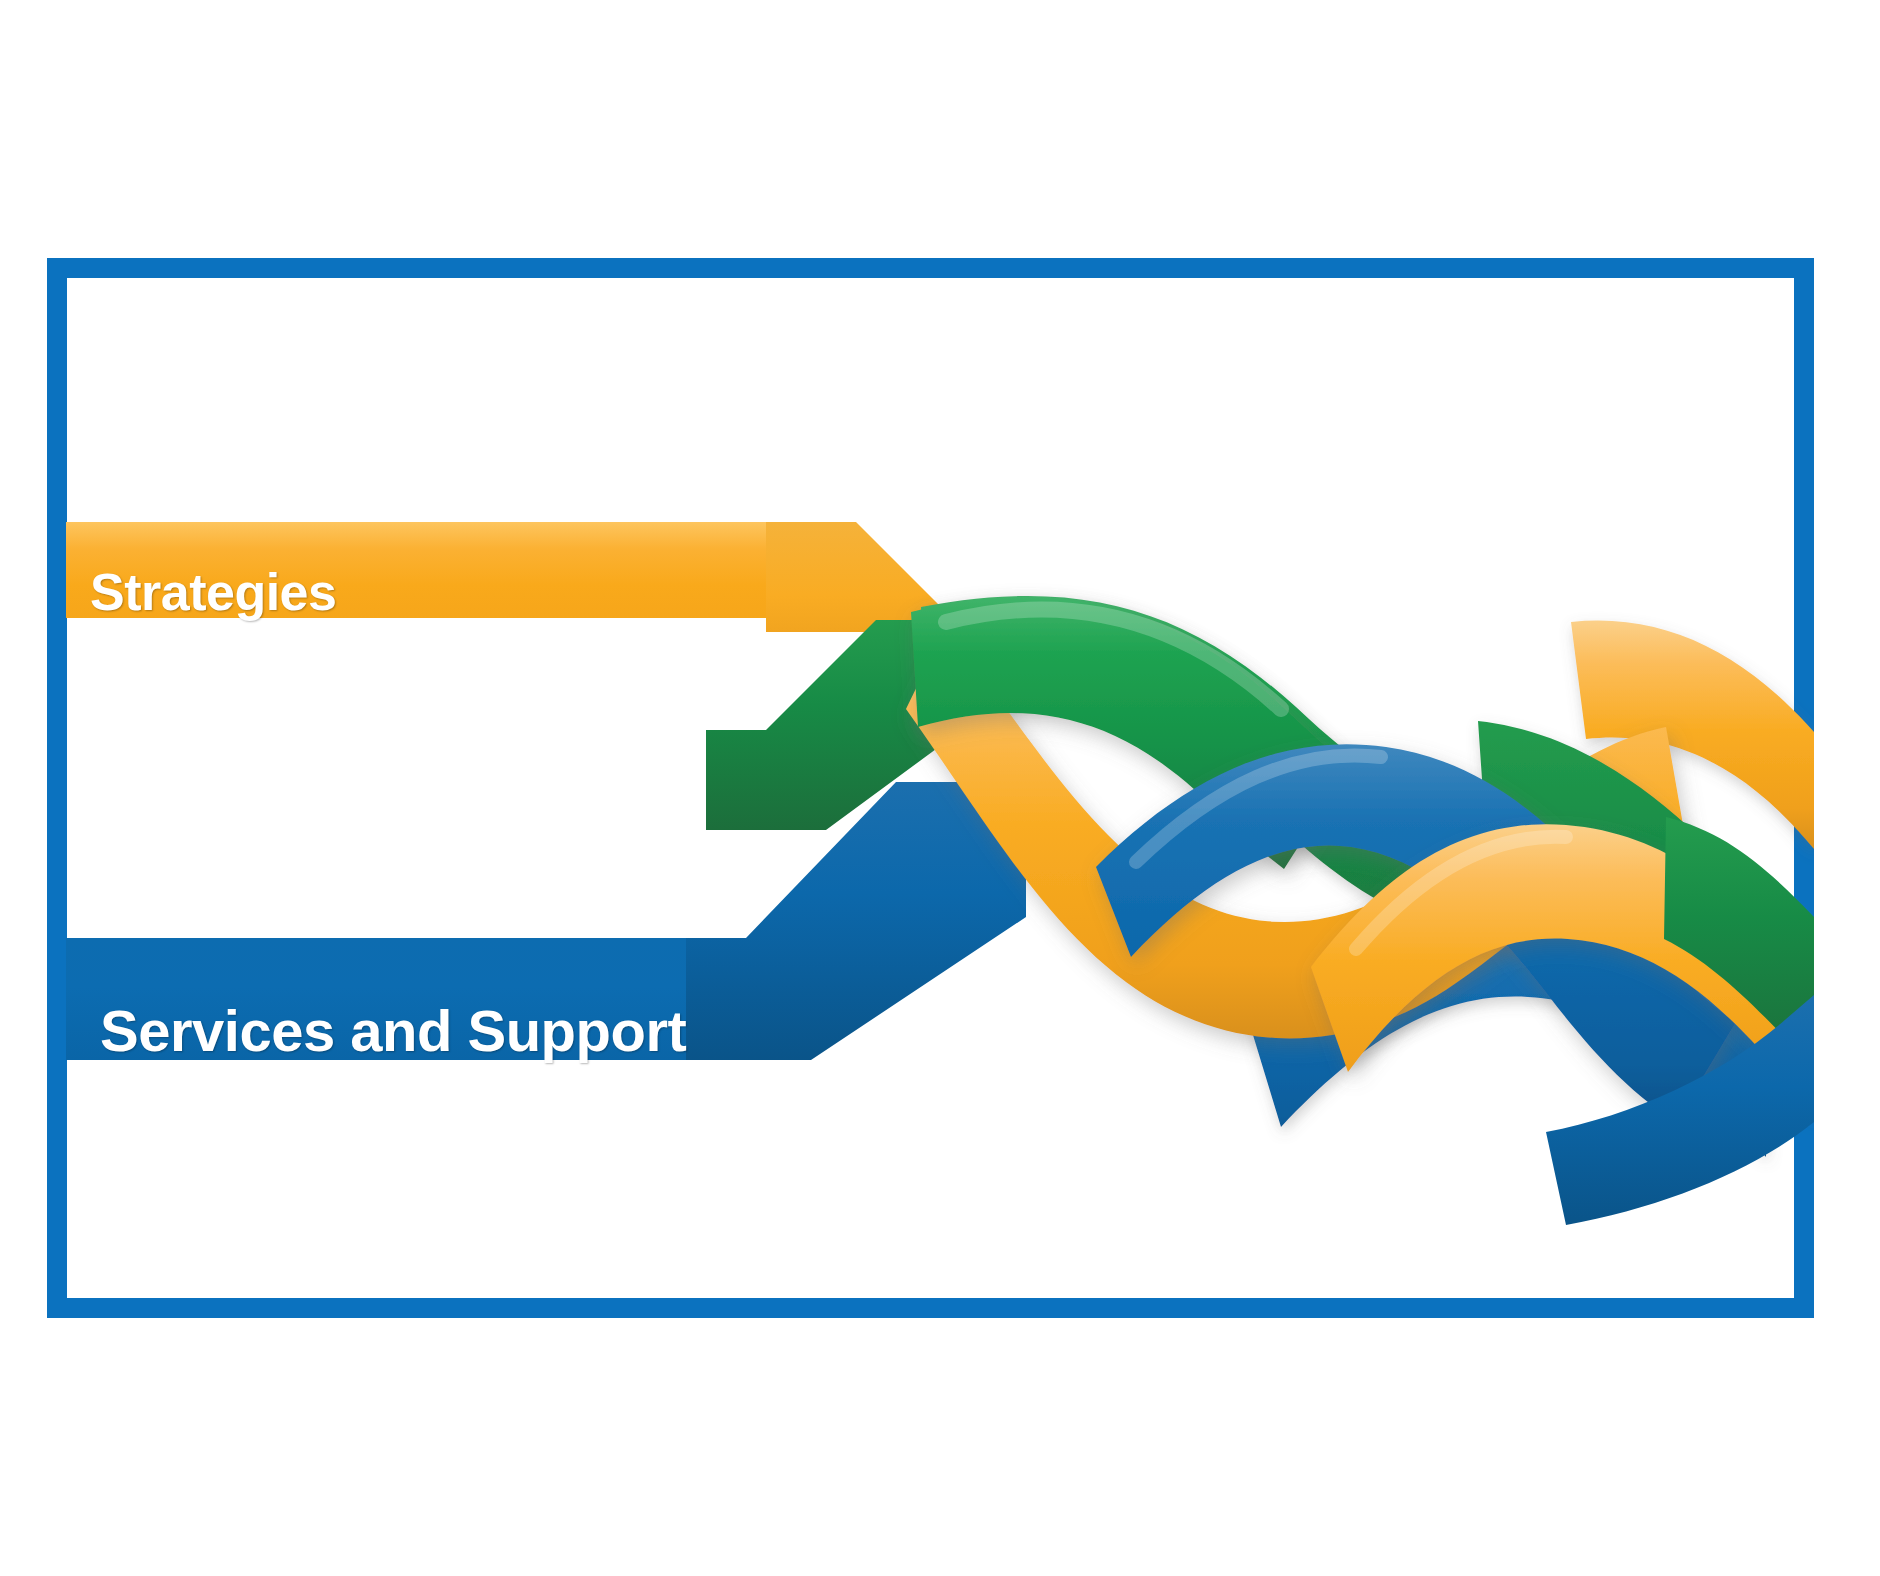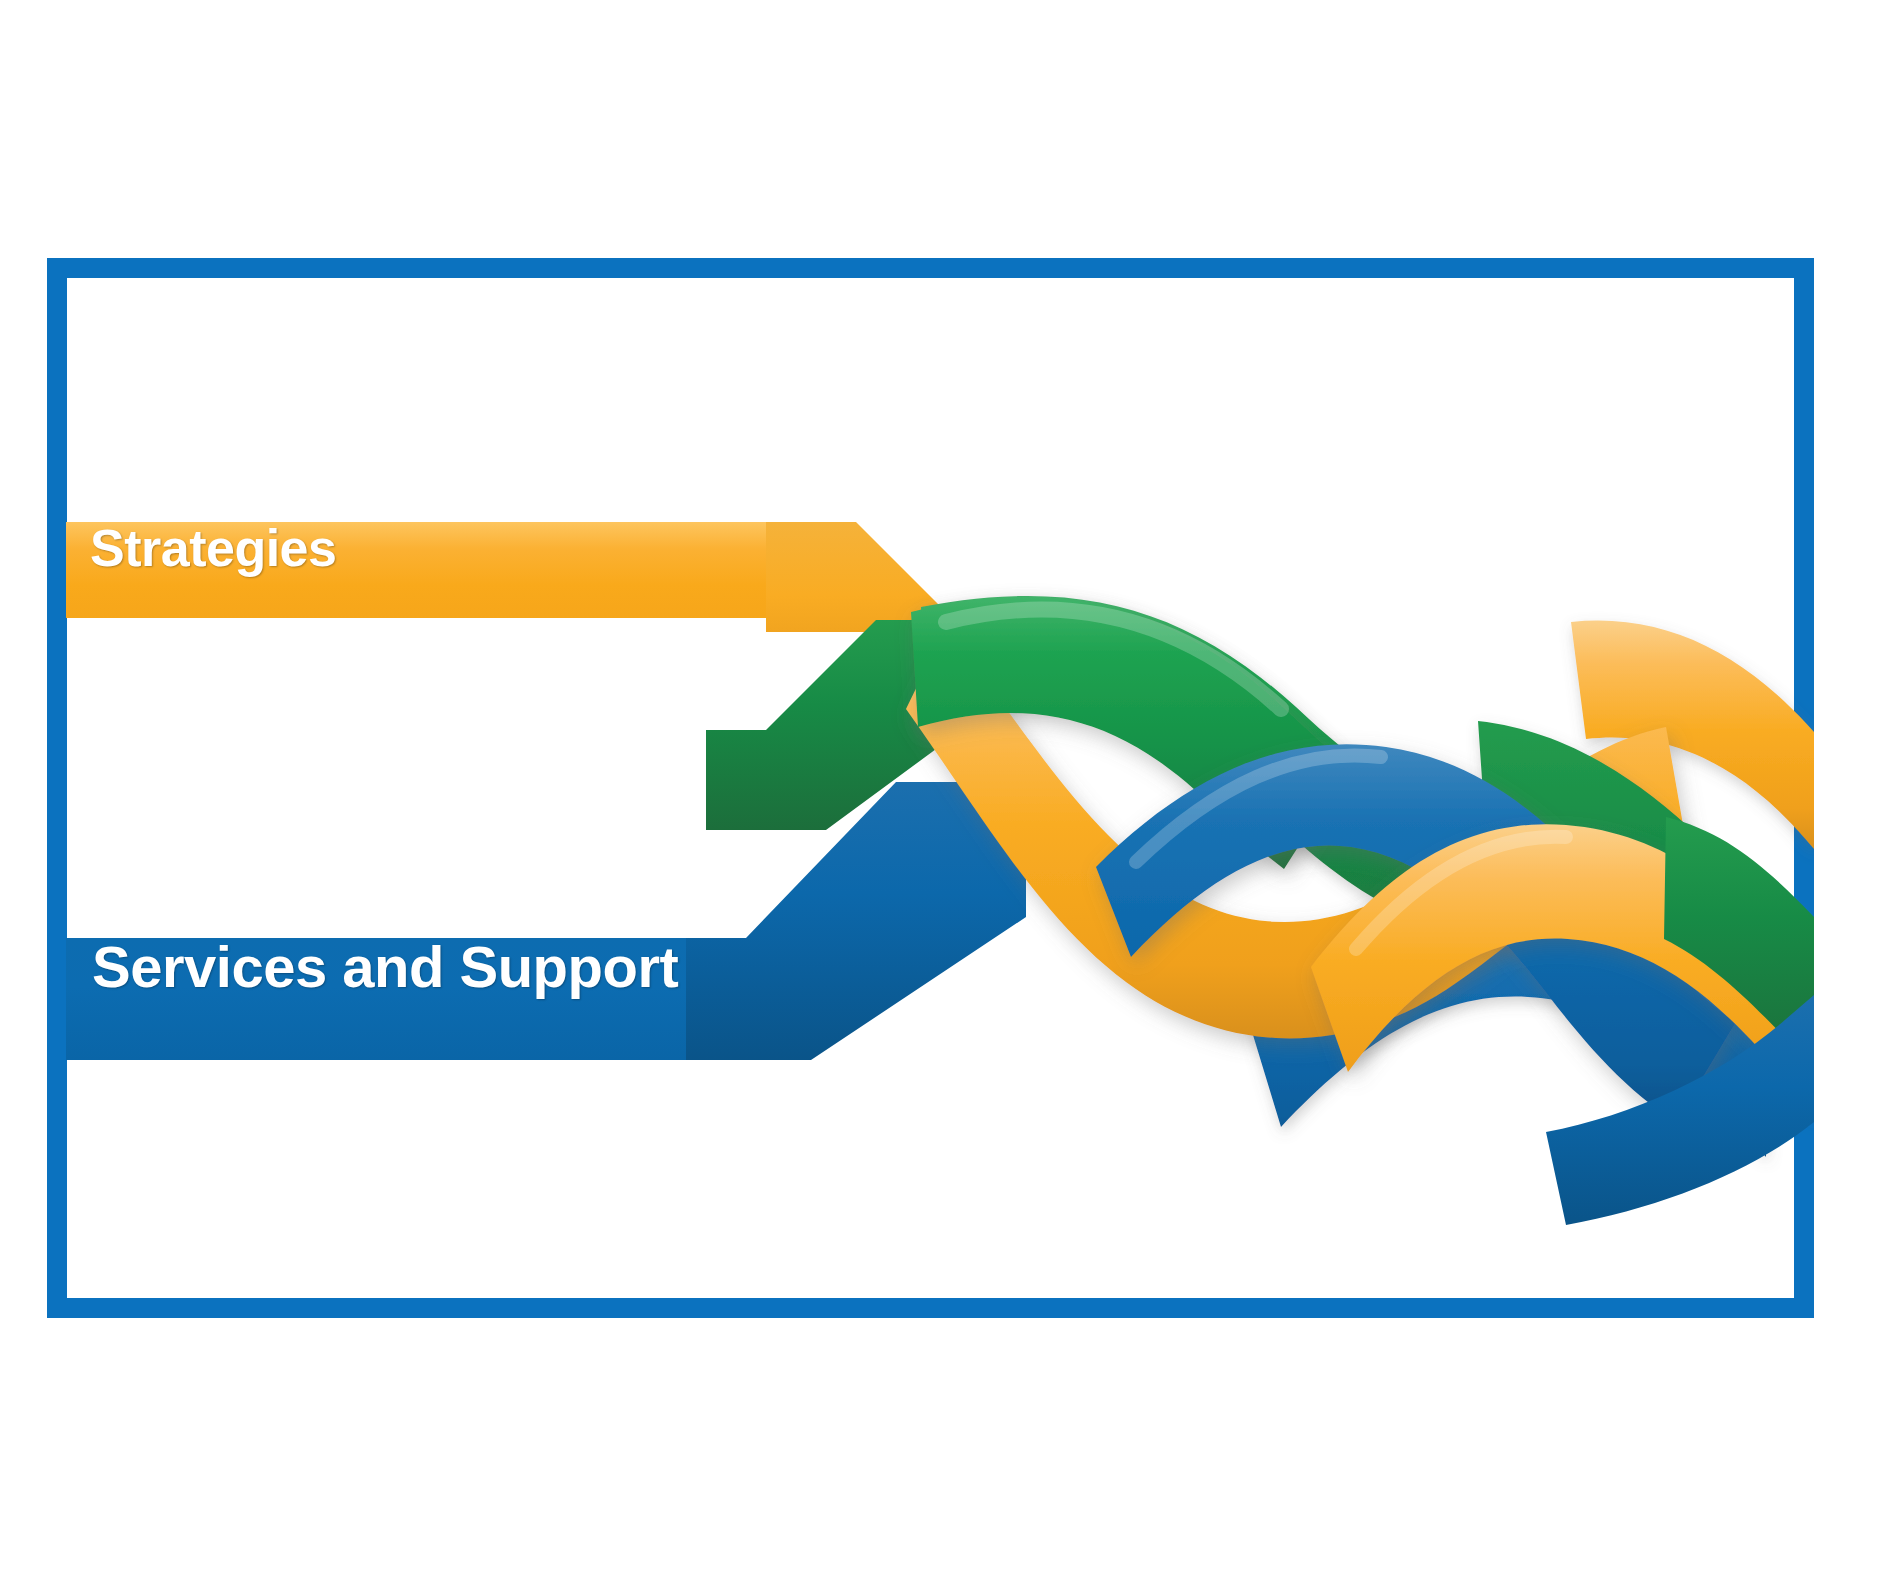--- a/index.html
+++ b/index.html
@@ -48,7 +48,7 @@
     position: absolute;
     left: 0px;
     display: flex;
-    align-items: flex-start;
+    align-items: flex-end;
     box-sizing: border-box;
   }
   .ribbon .label {

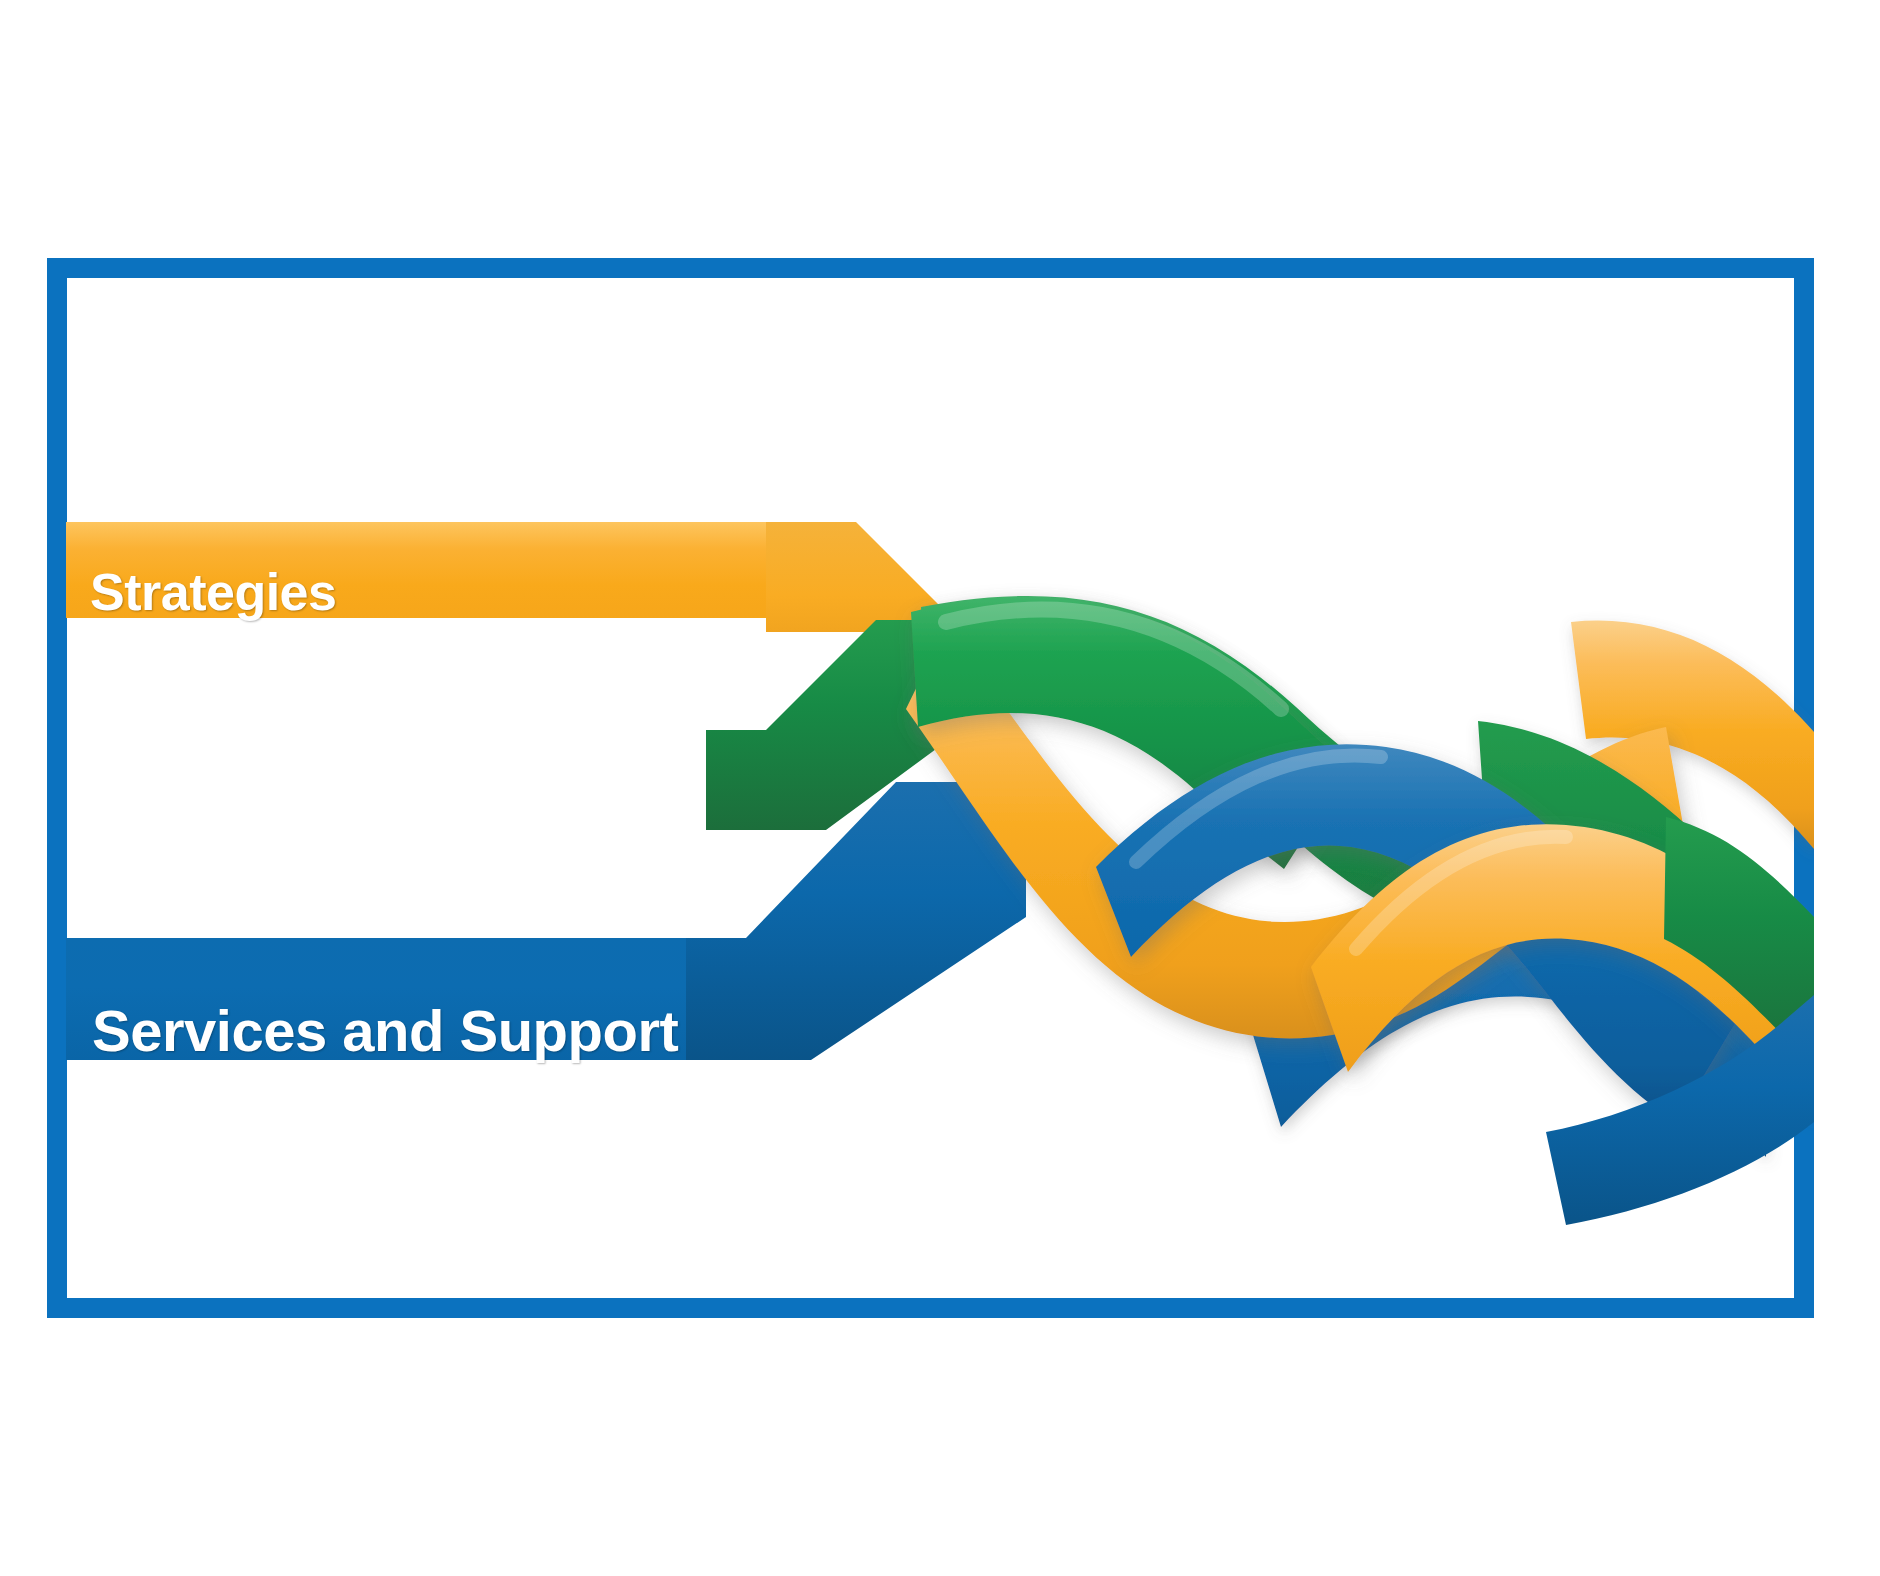--- a/index.html
+++ b/index.html
@@ -88,7 +88,7 @@
     width: 680px;
     background: linear-gradient(to bottom, #0D6CB0 0%, #0C6CB1 40%, #0A65A7 100%);
   }
-  #ribbon-services .label { font-size: 58px; padding-left: 26px; }
+  #ribbon-services .label { font-size: 58px; padding-left: 26px; margin-left: 8px; }
 
   
   #braid {

